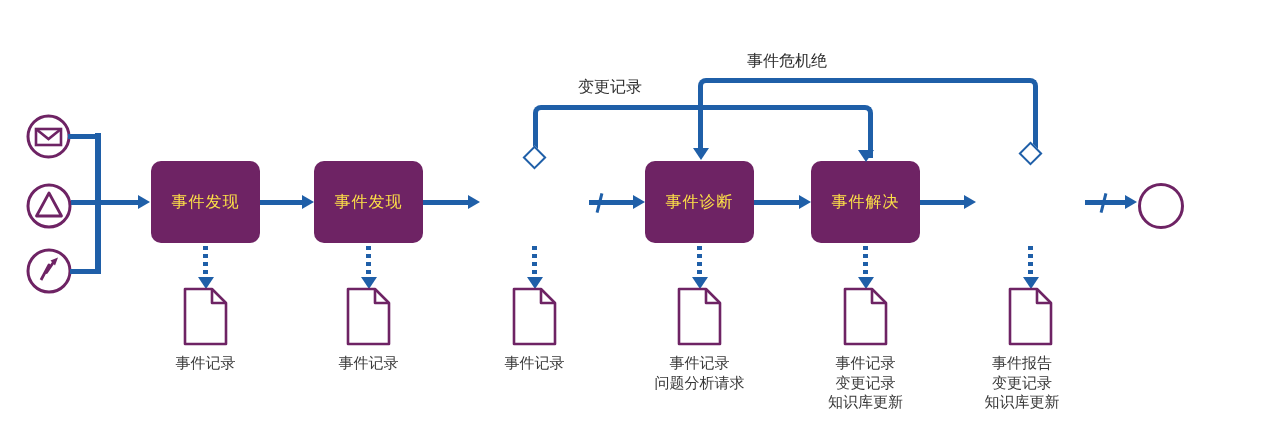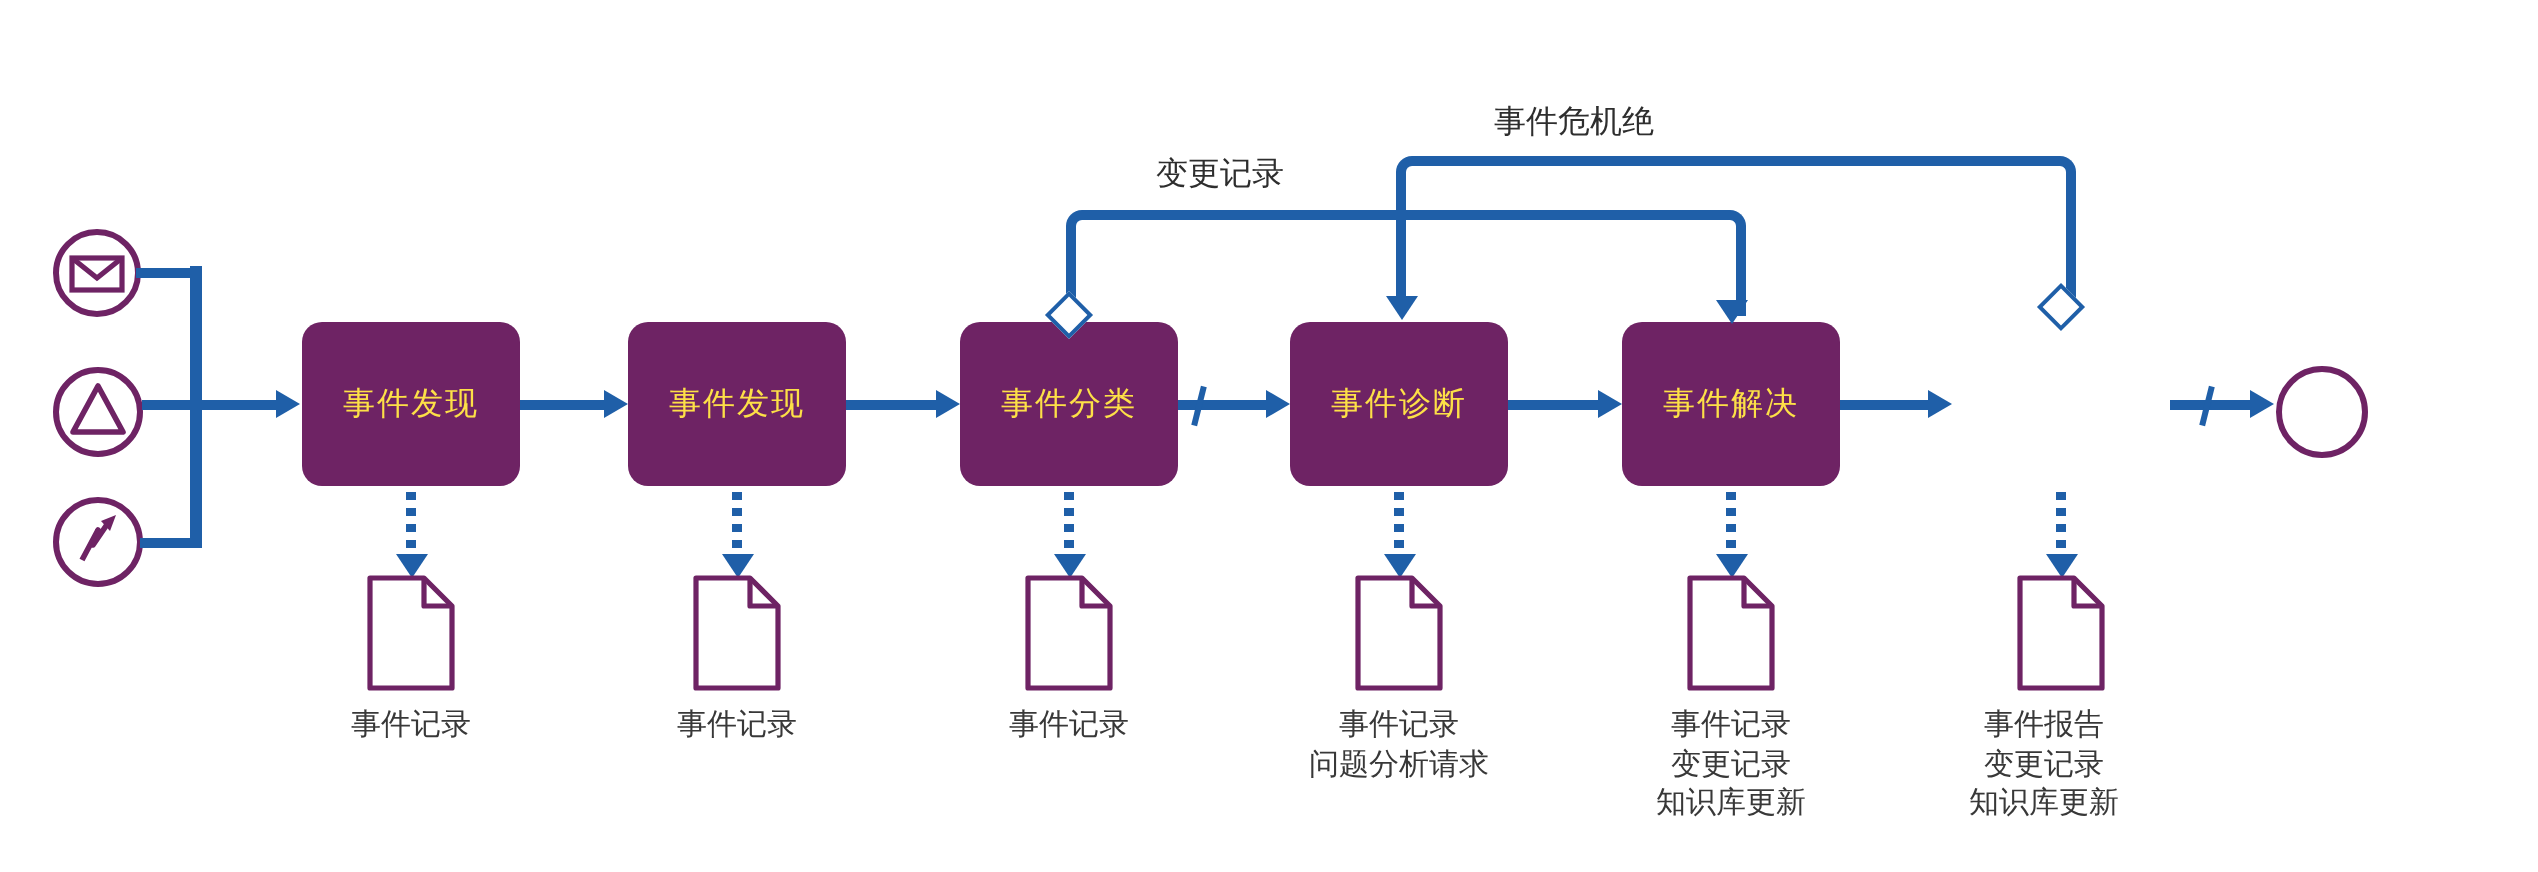--- a/index.html
+++ b/index.html
@@ -71,9 +71,6 @@
     </div>
   <div class="proc-box" style="left:314px;">
       <span>事件发现</span>
-    </div>
-  <div class="proc-box" style="left:480px;">
-      <span>事件分类</span>
     </div>
   <div class="proc-box" style="left:645px;">
       <span>事件诊断</span>

